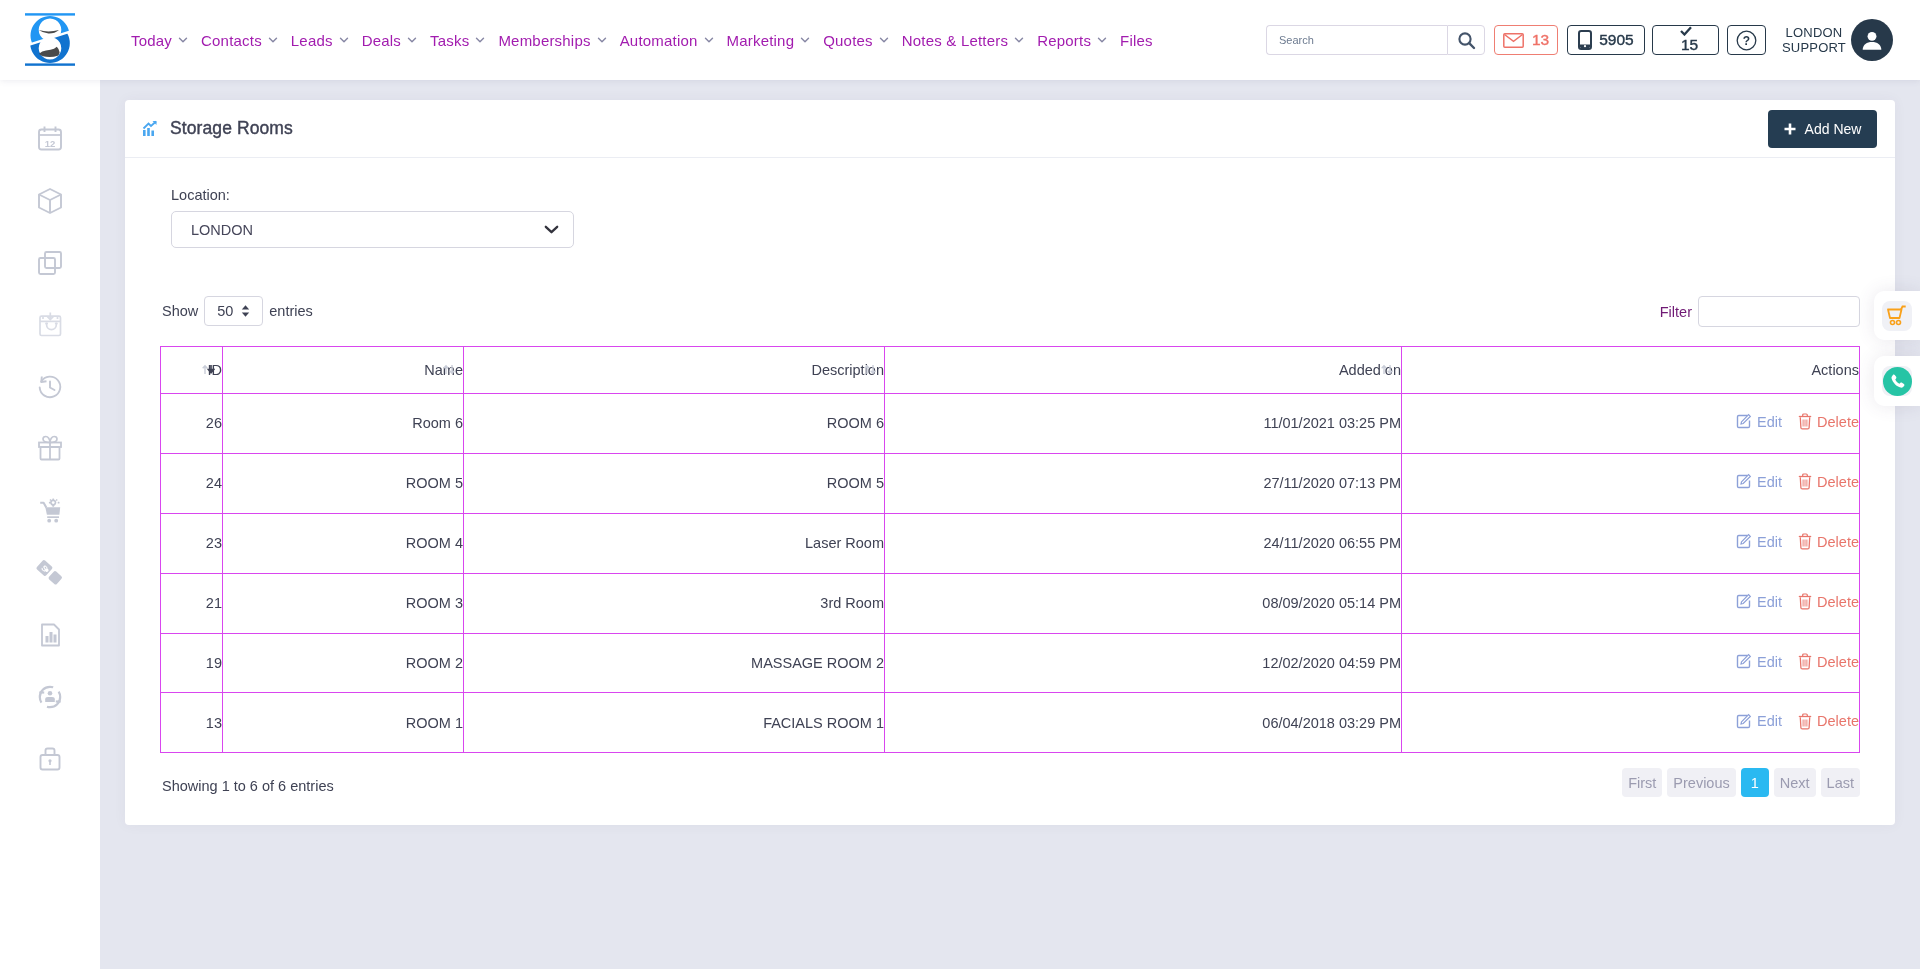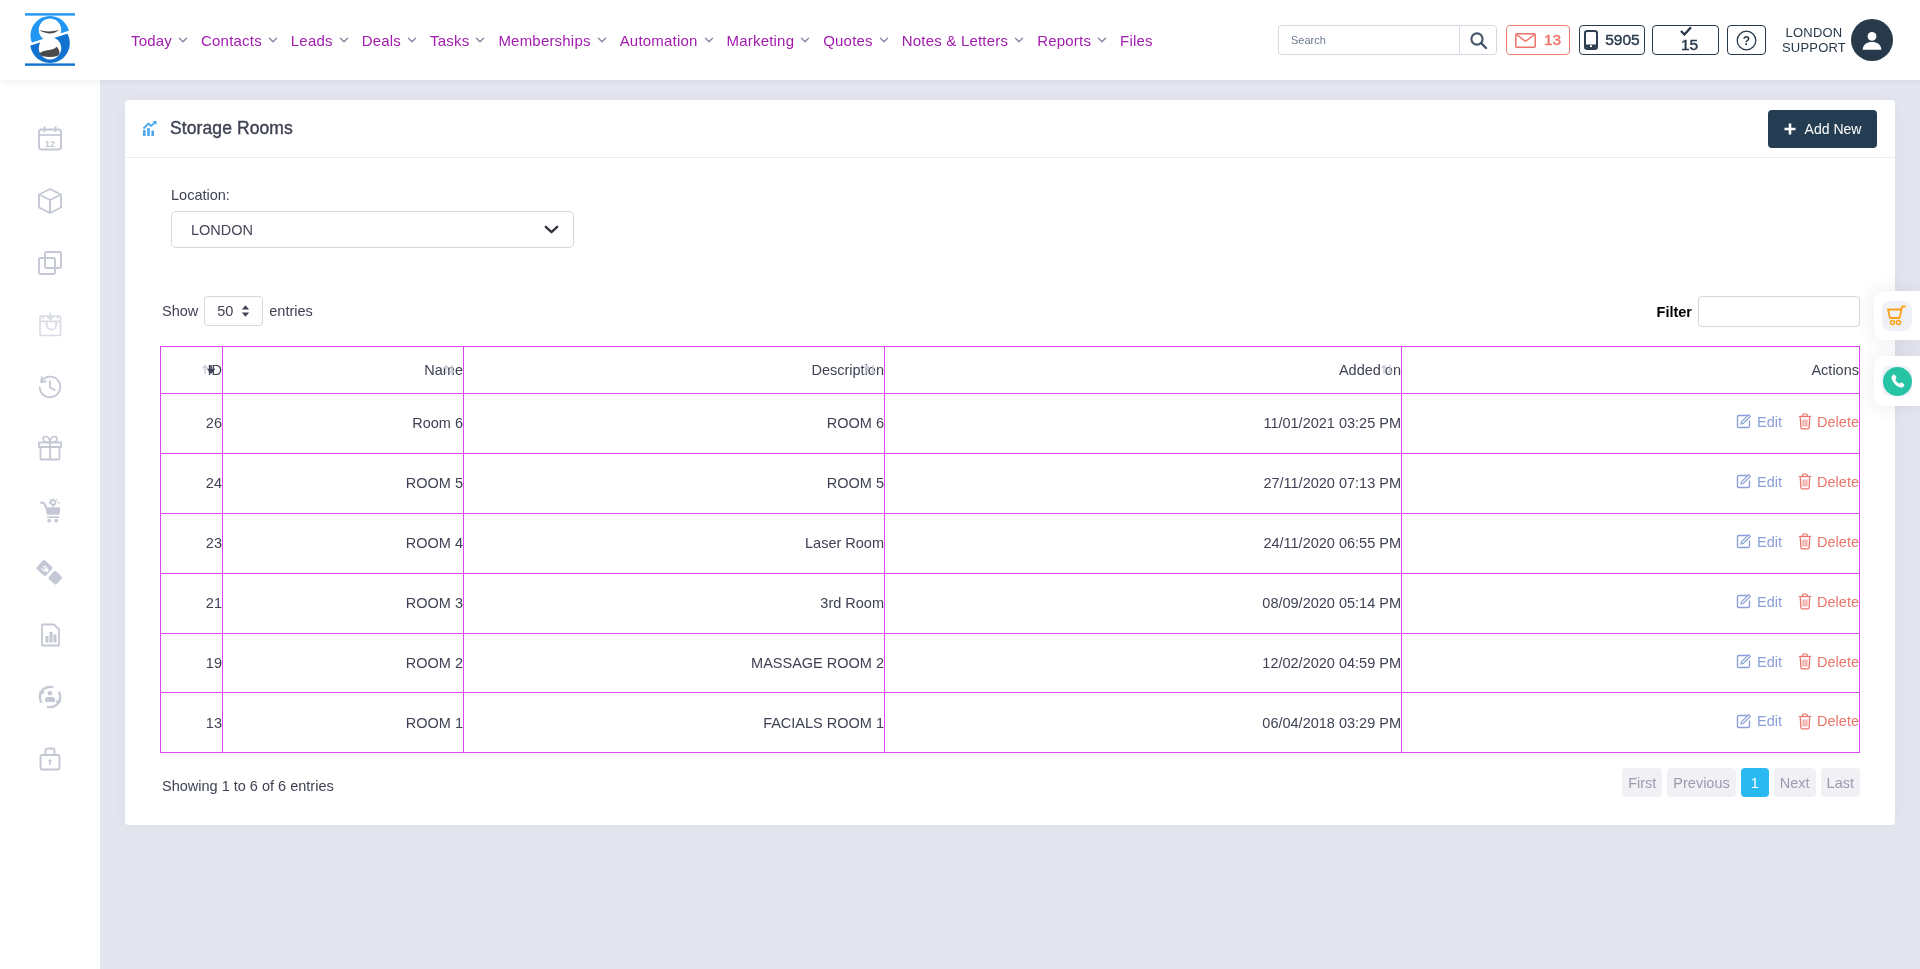--- a/index.html
+++ b/index.html
@@ -26,7 +26,7 @@
 .badge.check { margin-right:8px; }
 .badge.help { margin-right:16px; }
 .badge.dark { border:1px solid #27394a; color:#27394a; }
-.badge.phone { width:66px; }
+.badge.phone { width:78px; }
 .badge.check { width:67px;flex-direction:column; }
 .badge.help { width:39px; }
 .username { text-align:center; color:#27394a; font-size:13px; font-weight:500; line-height:15.5px; margin:0 5px 0 0; width:64px; letter-spacing:.2px; }

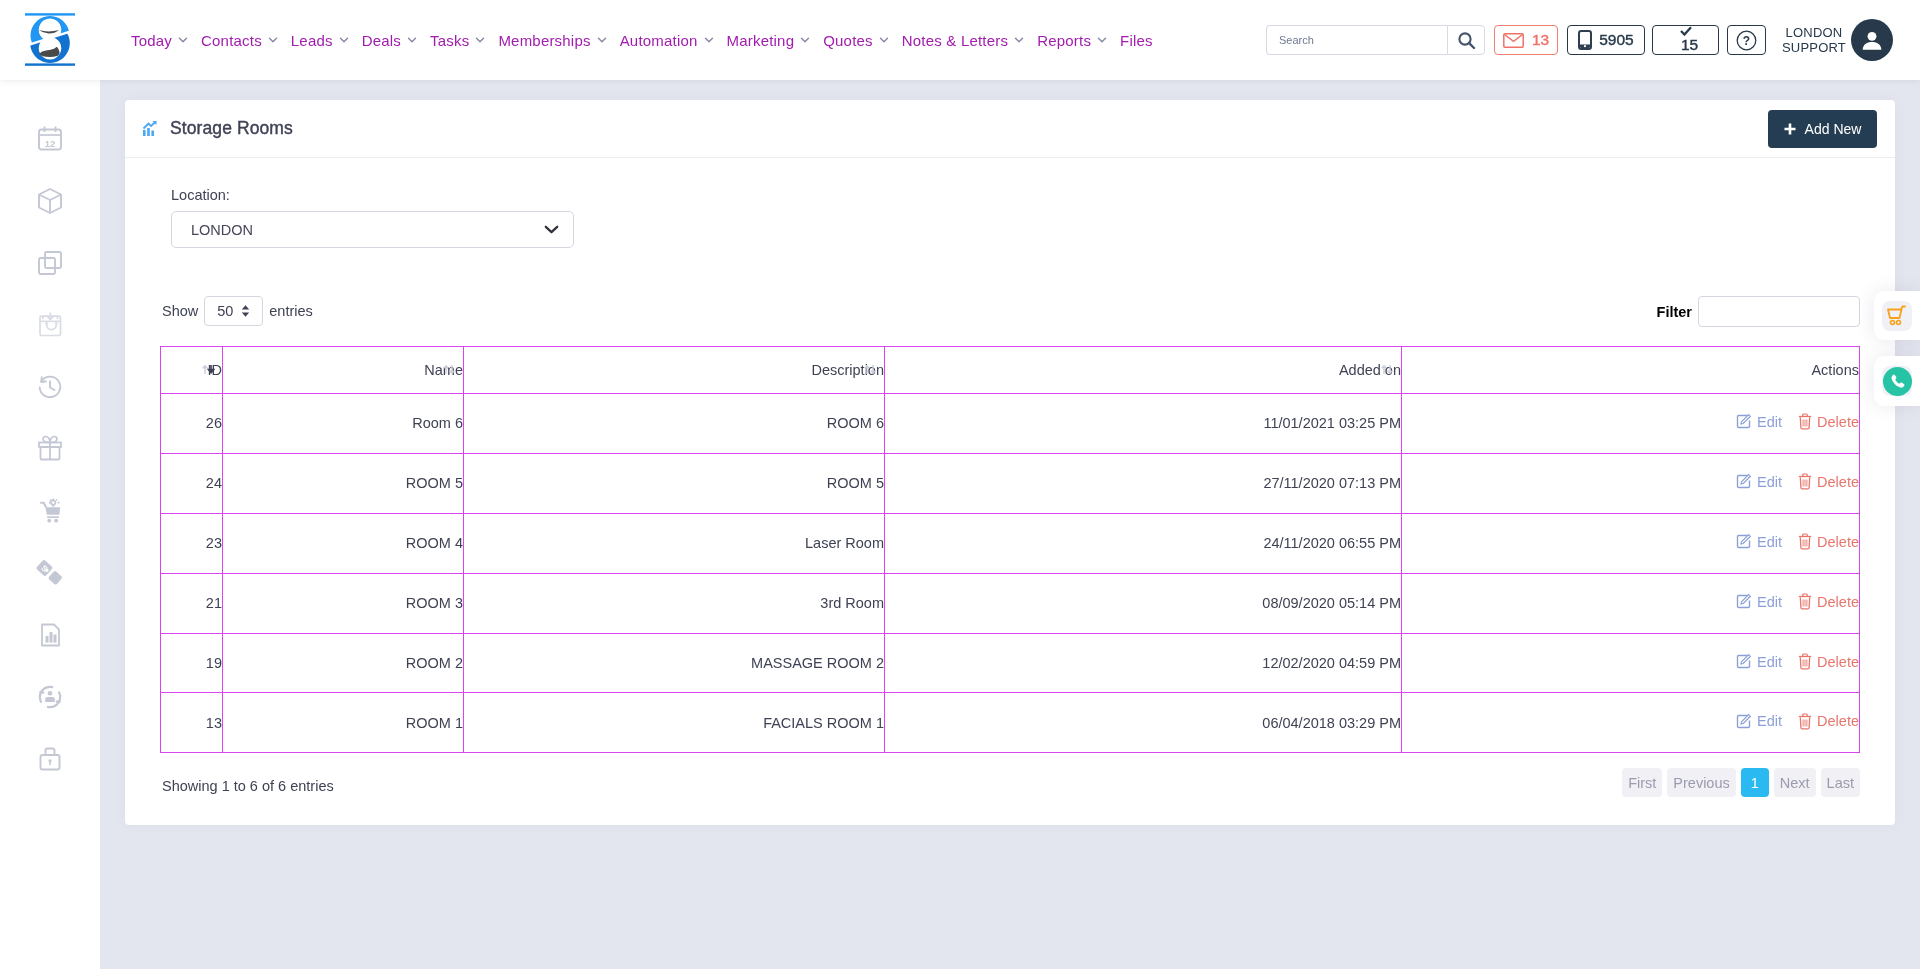--- a/index.html
+++ b/index.html
@@ -54,7 +54,7 @@
 .len-select { width:59px; height:30px; border:1px solid #d6d6e0; border-radius:4px; margin:0 6px; display:flex; align-items:center; justify-content:center; font-size:14.5px; color:#3f4254; }
 .len-select .spin { margin-left:8px; }
 .filter-right { position:absolute; right:0; top:0; display:flex; align-items:center; }
-.filter-right label { font-size:14.5px; color:#000000; font-weight:700; margin-right:6px; }
+.filter-right label { font-size:14.5px; color:#701a75; font-weight:400; margin-right:6px; }
 .filter-right input { width:162px; height:31px; border:1px solid #d6d6e0; border-radius:4px; outline:none; }
 
 

